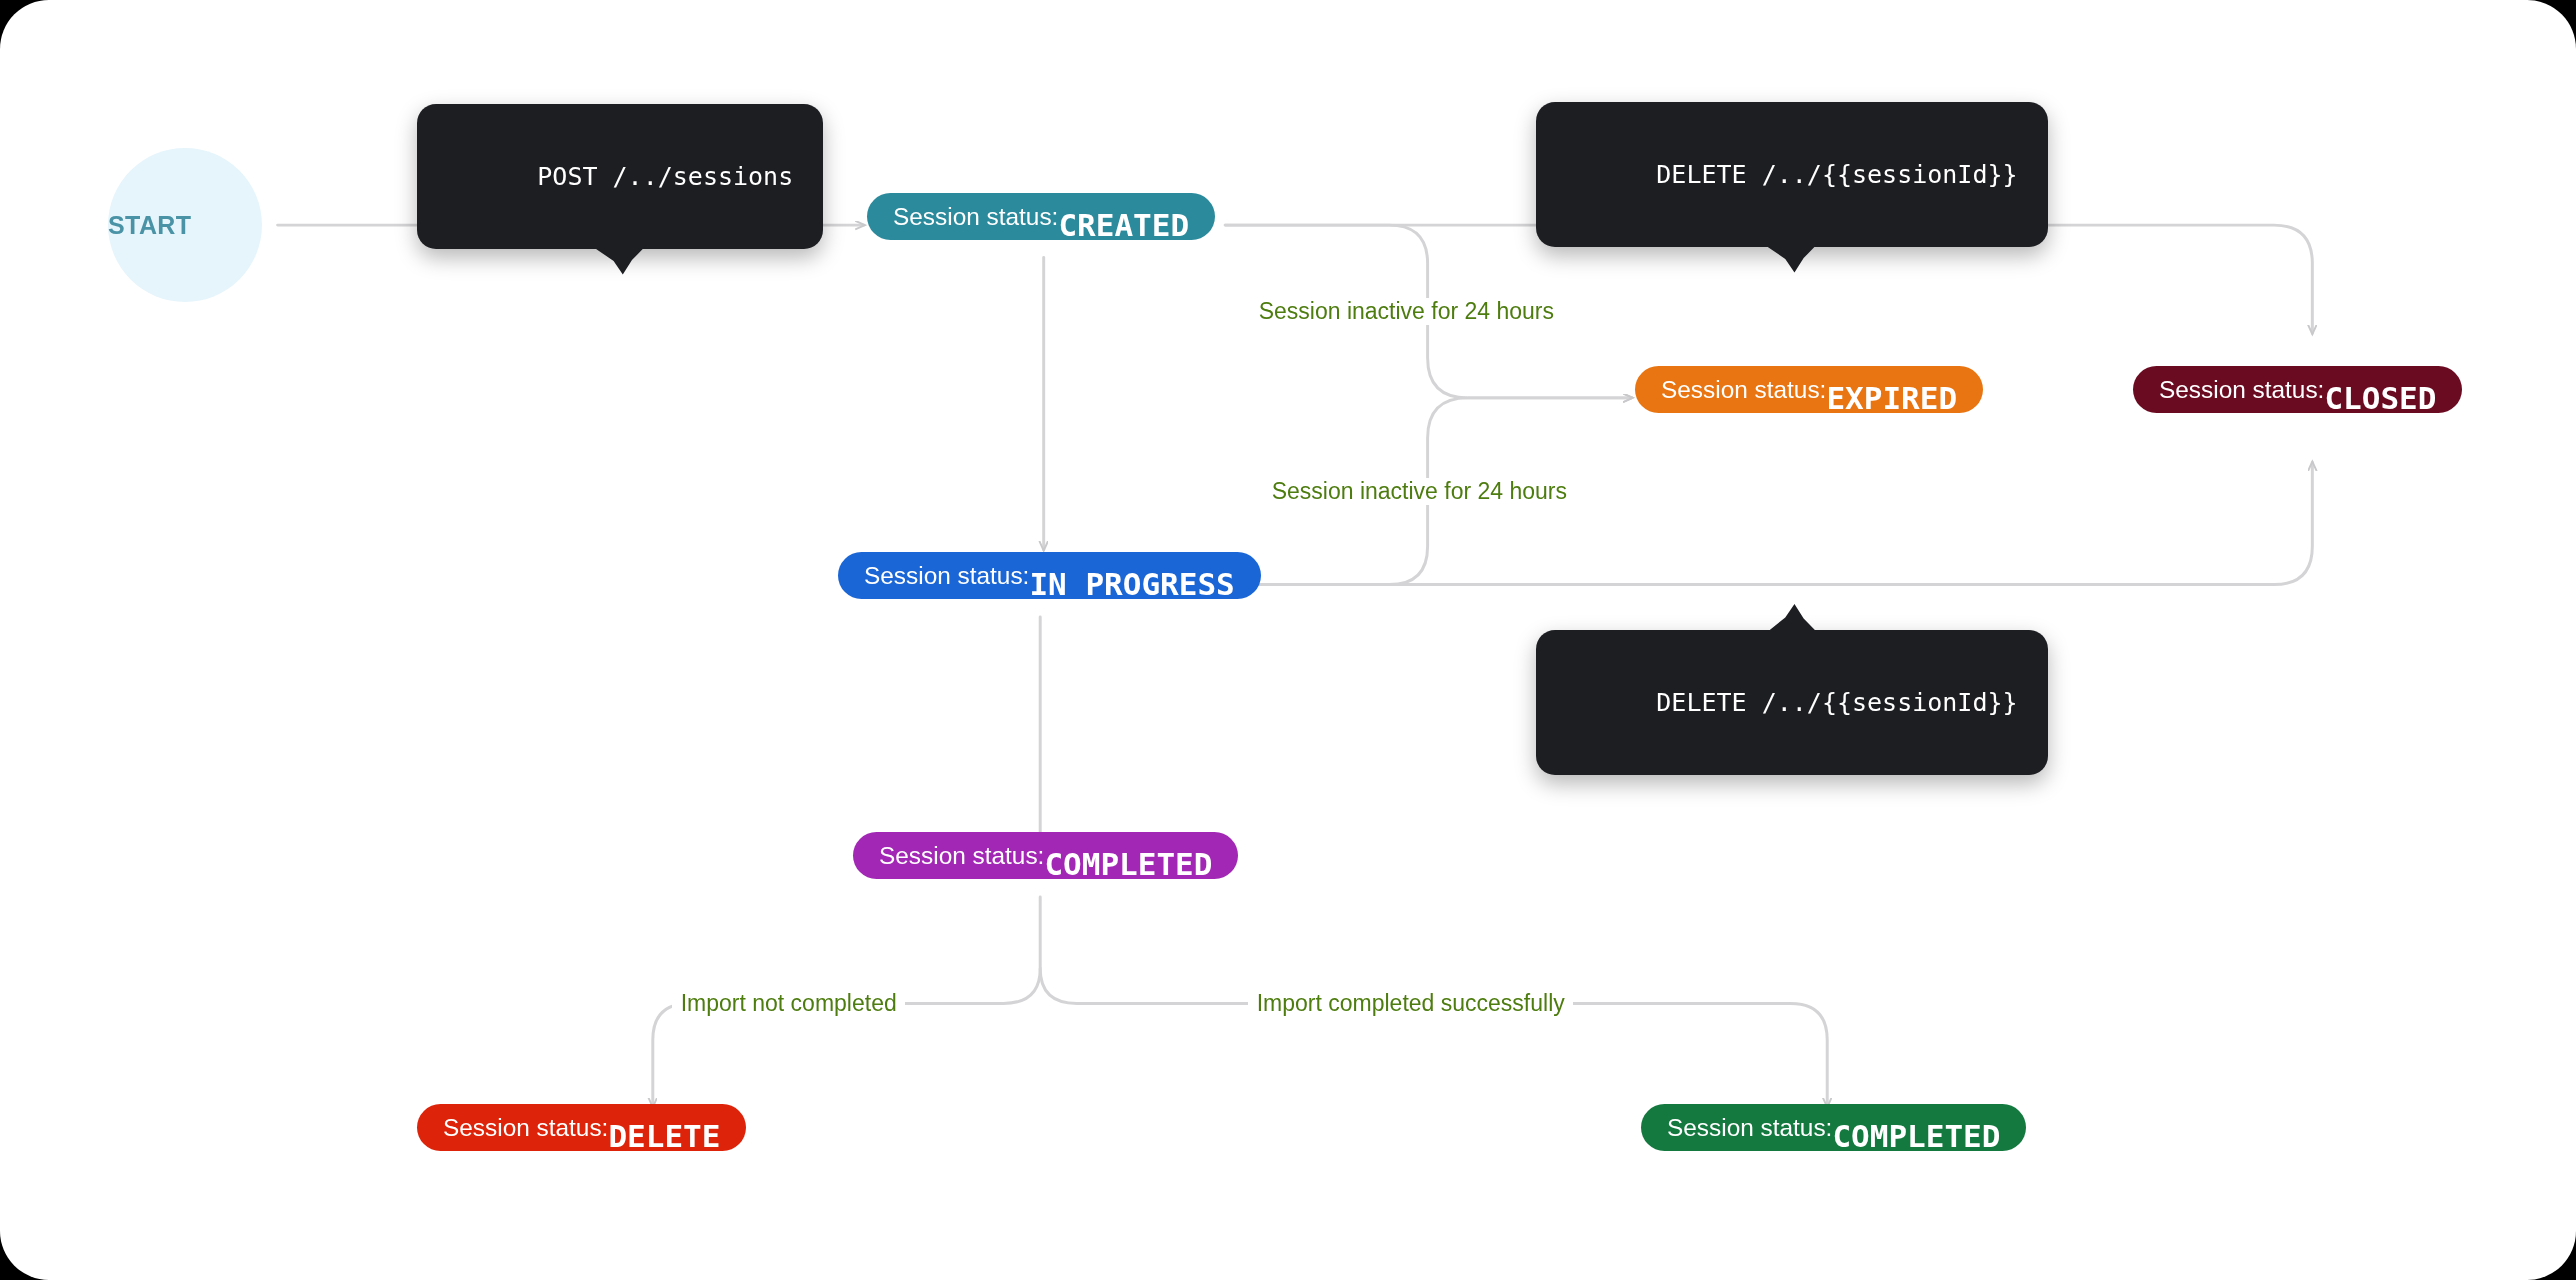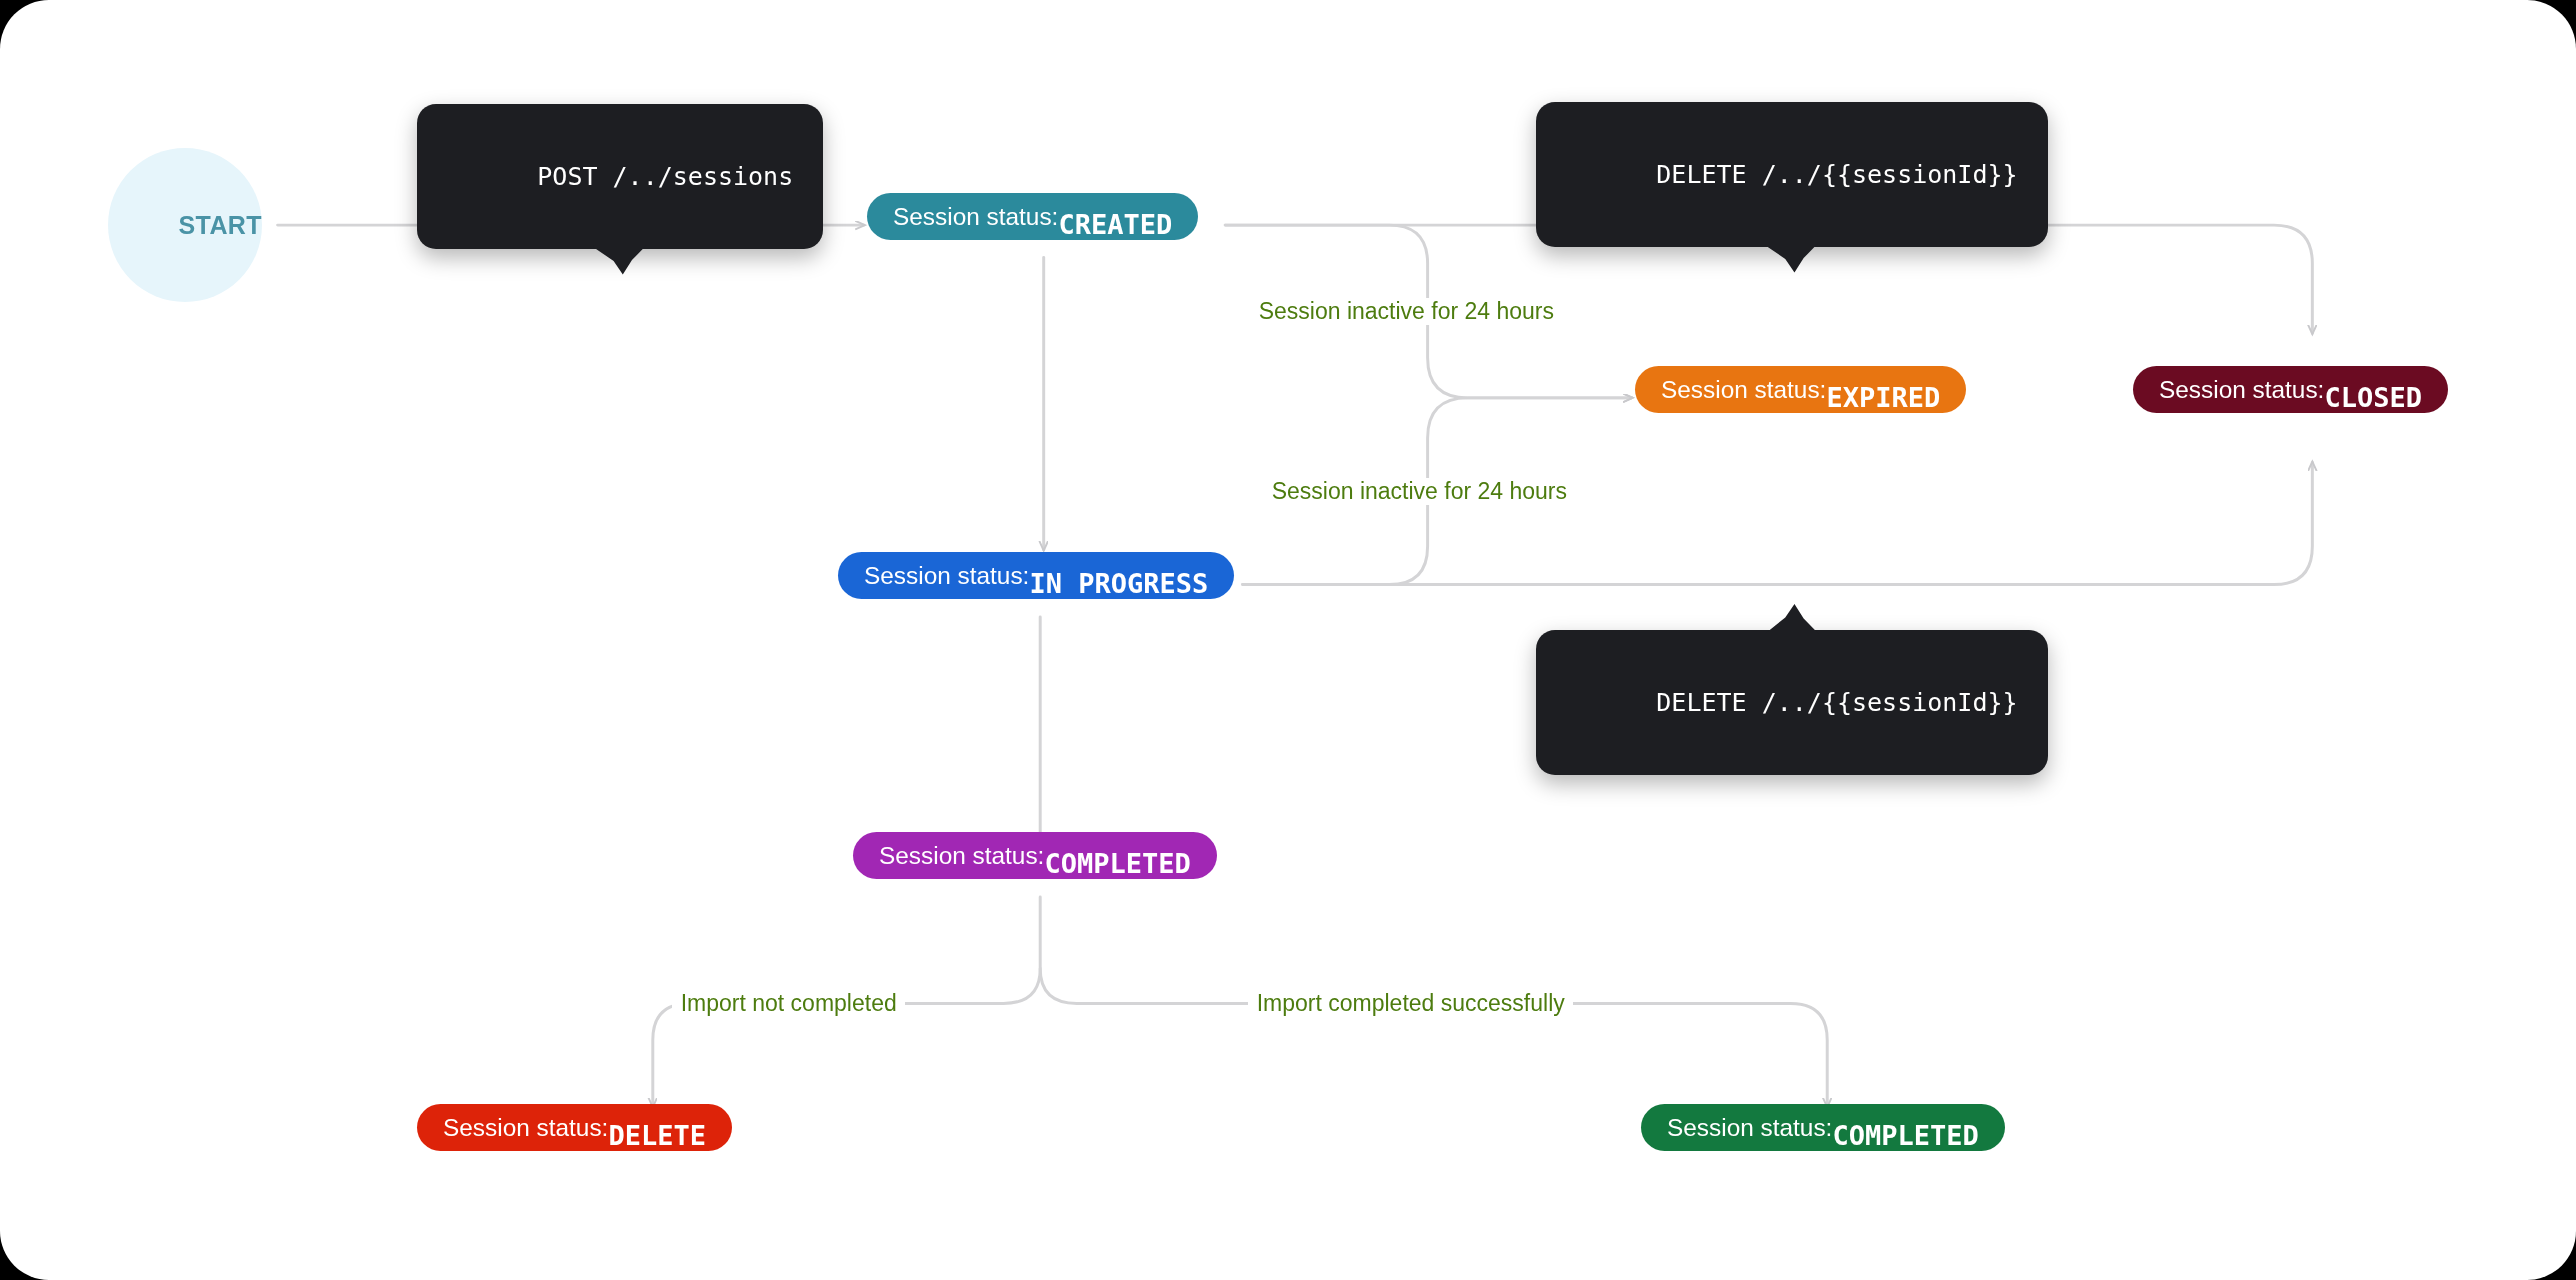--- a/index.html
+++ b/index.html
@@ -33,7 +33,7 @@
     box-sizing: border-box;
     display: flex;
     align-items: center;
-    justify-content: flex-end;
+    justify-content: flex-start;
     white-space: nowrap;
   }
   

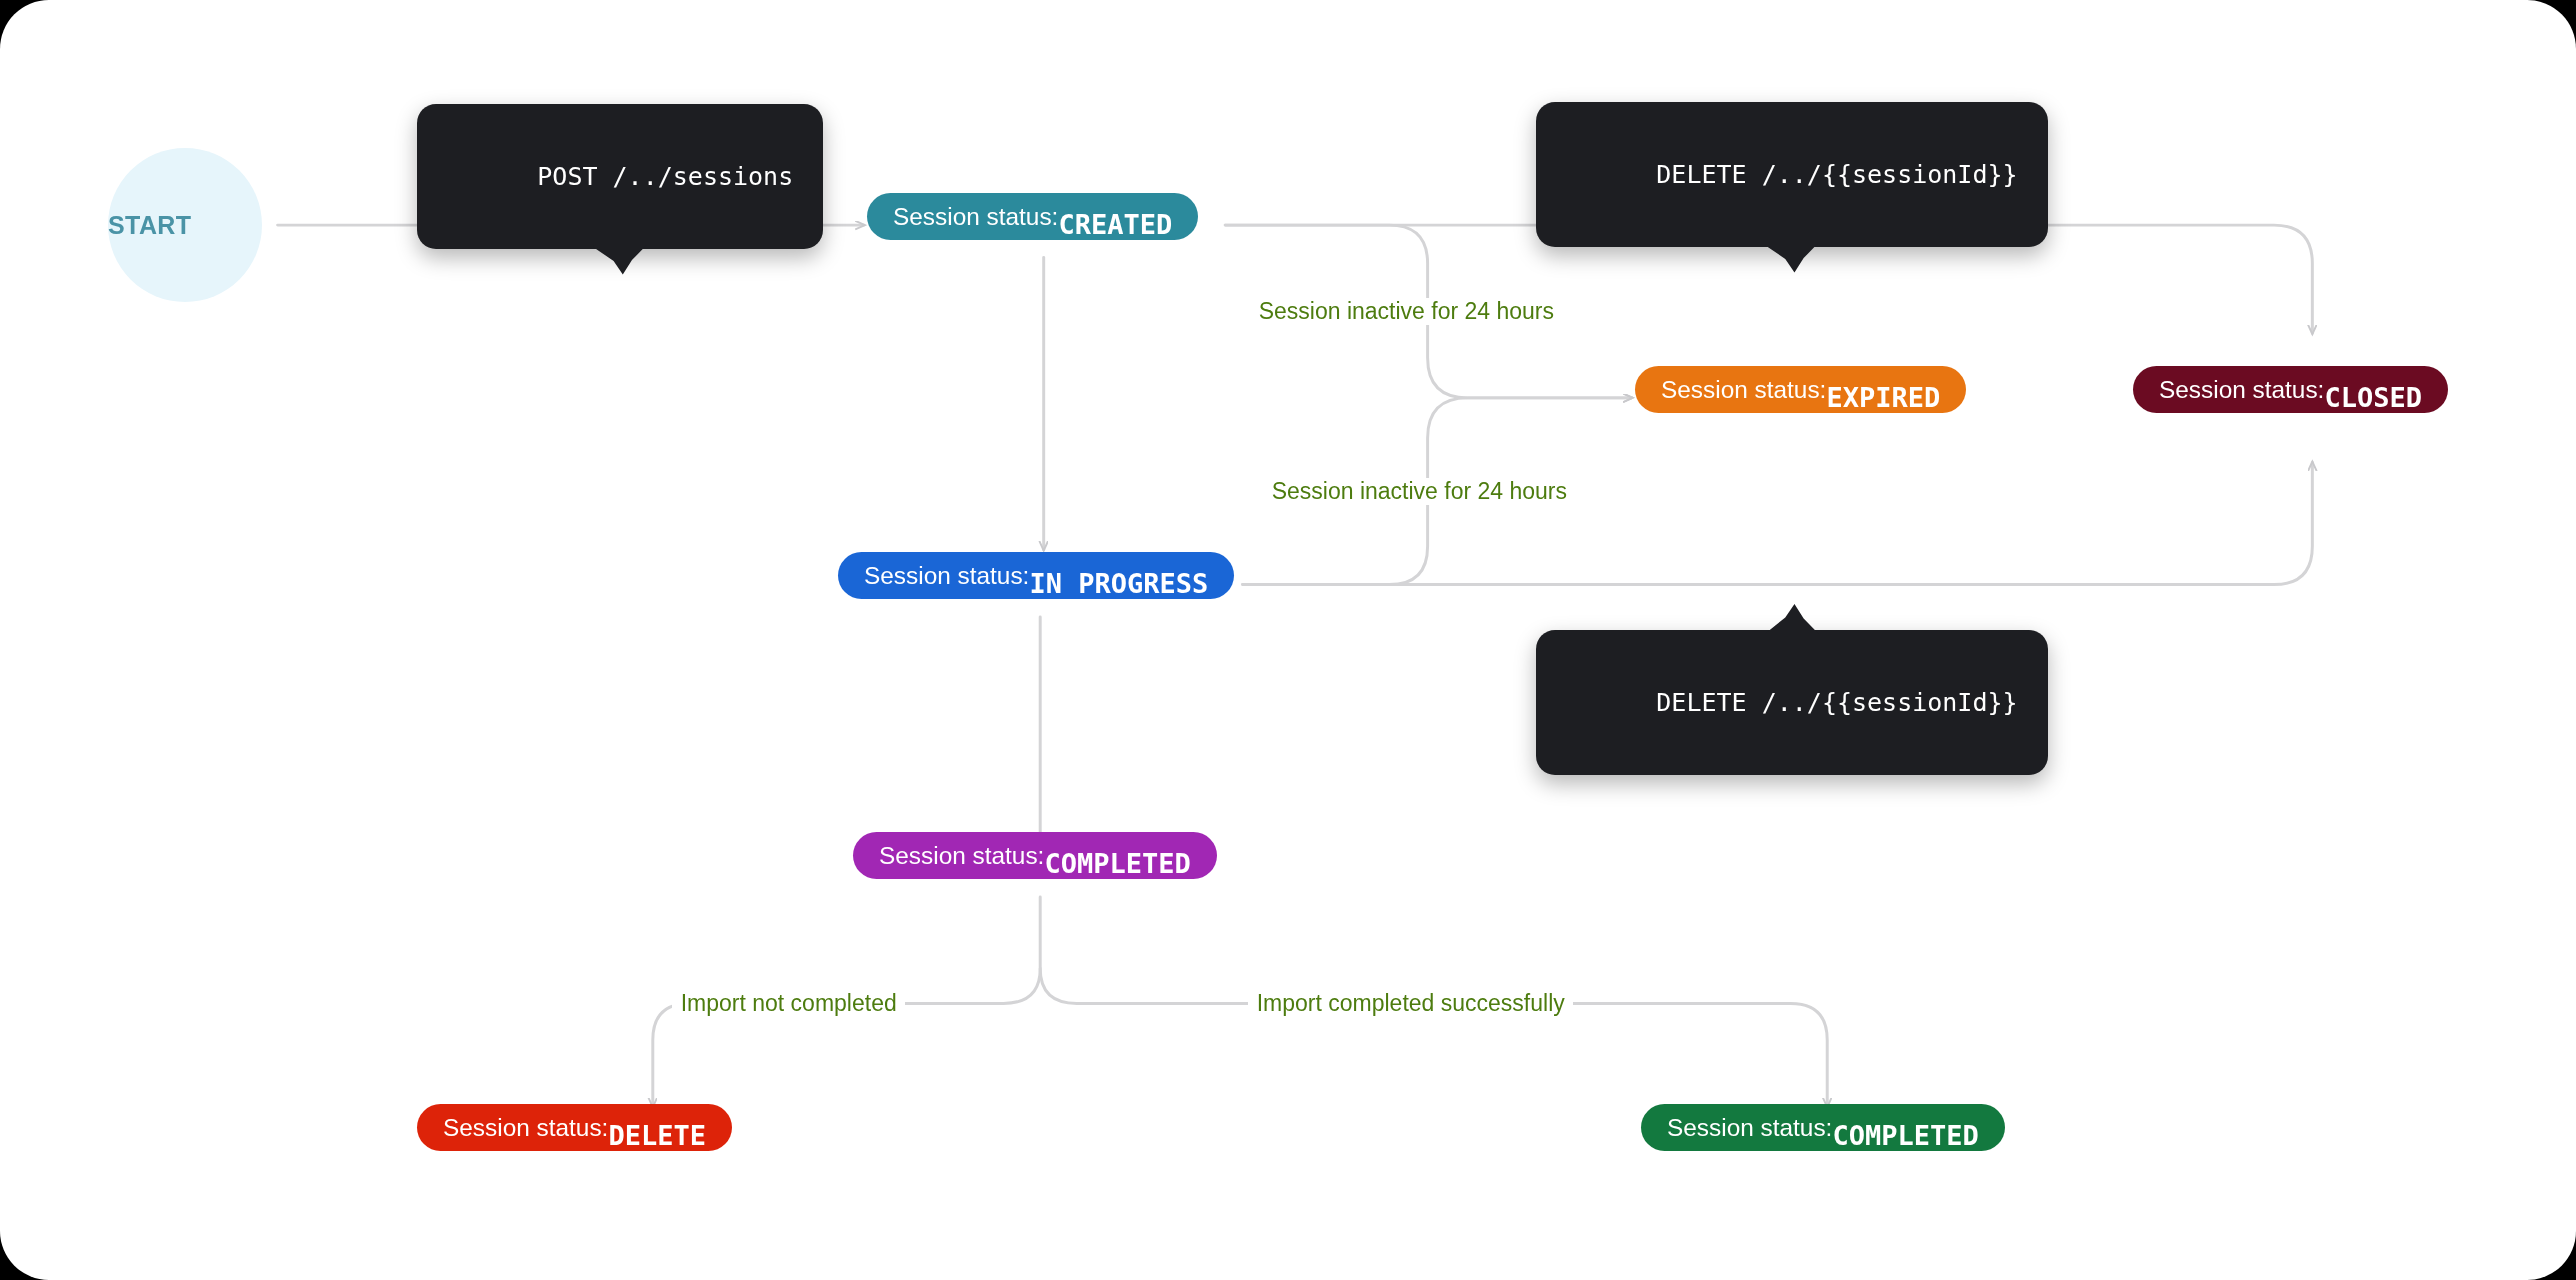--- a/index.html
+++ b/index.html
@@ -57,7 +57,7 @@
   .status-pill .mono {
     font-family: "DejaVu Sans Mono", "Liberation Mono", monospace;
     font-weight: bold;
-    font-size: 27px;
+    font-size: 31px;
     letter-spacing: 0px;
     margin-top: 16px;
   }

